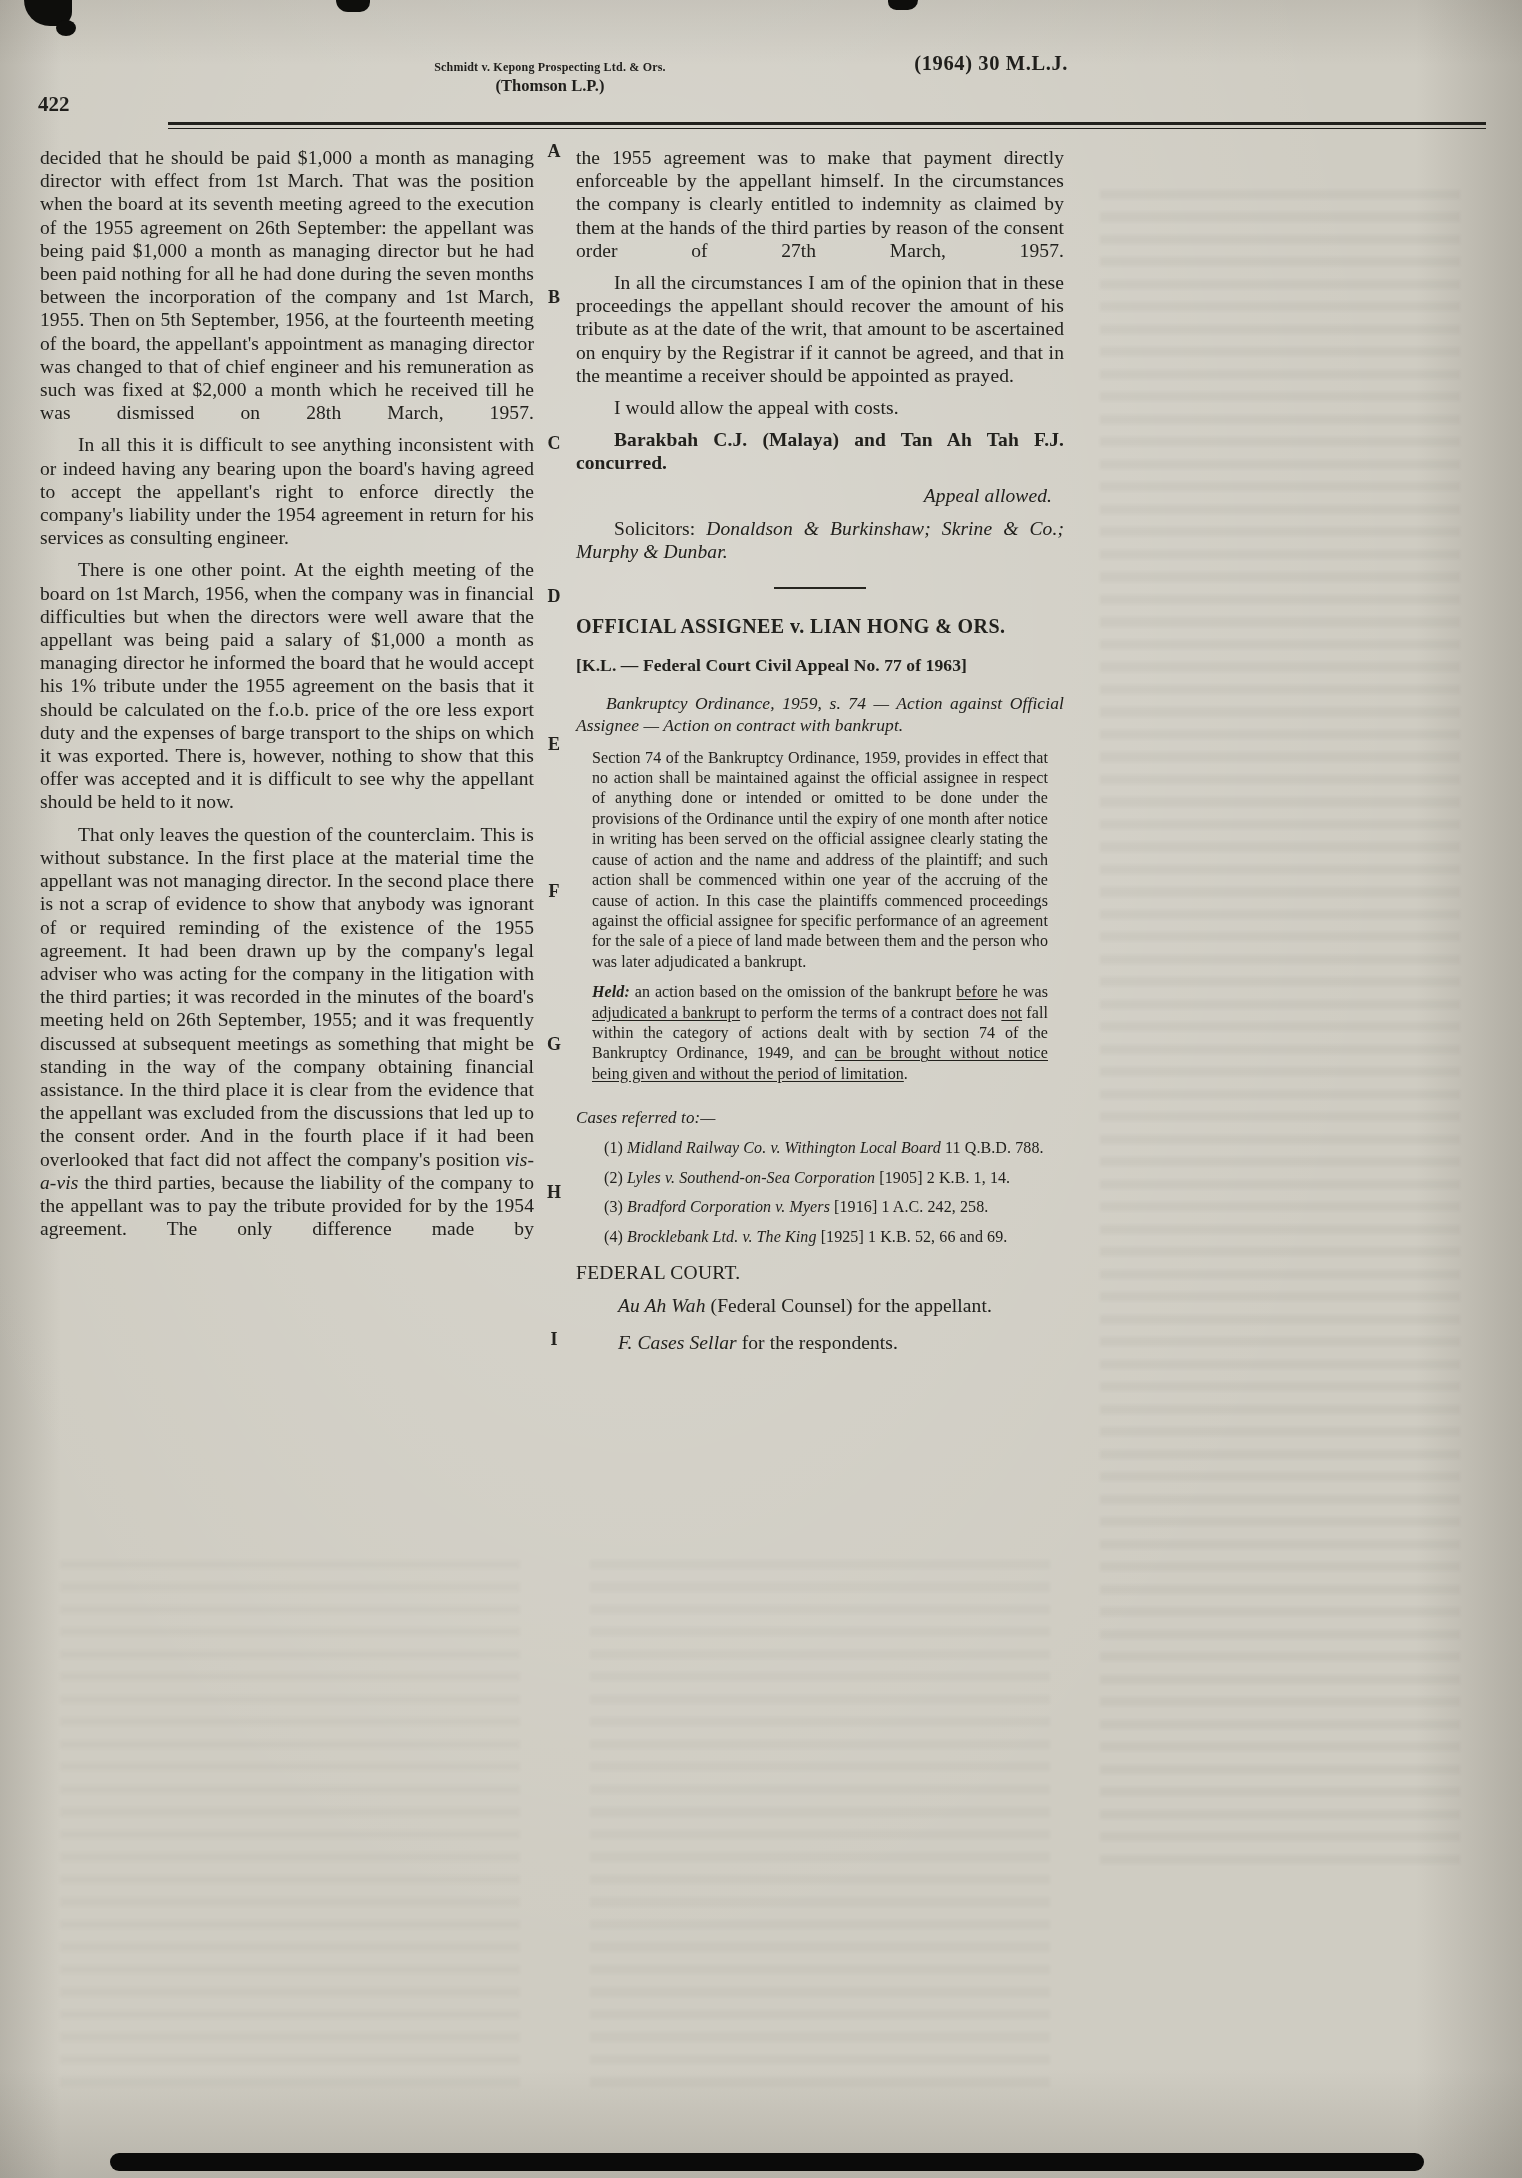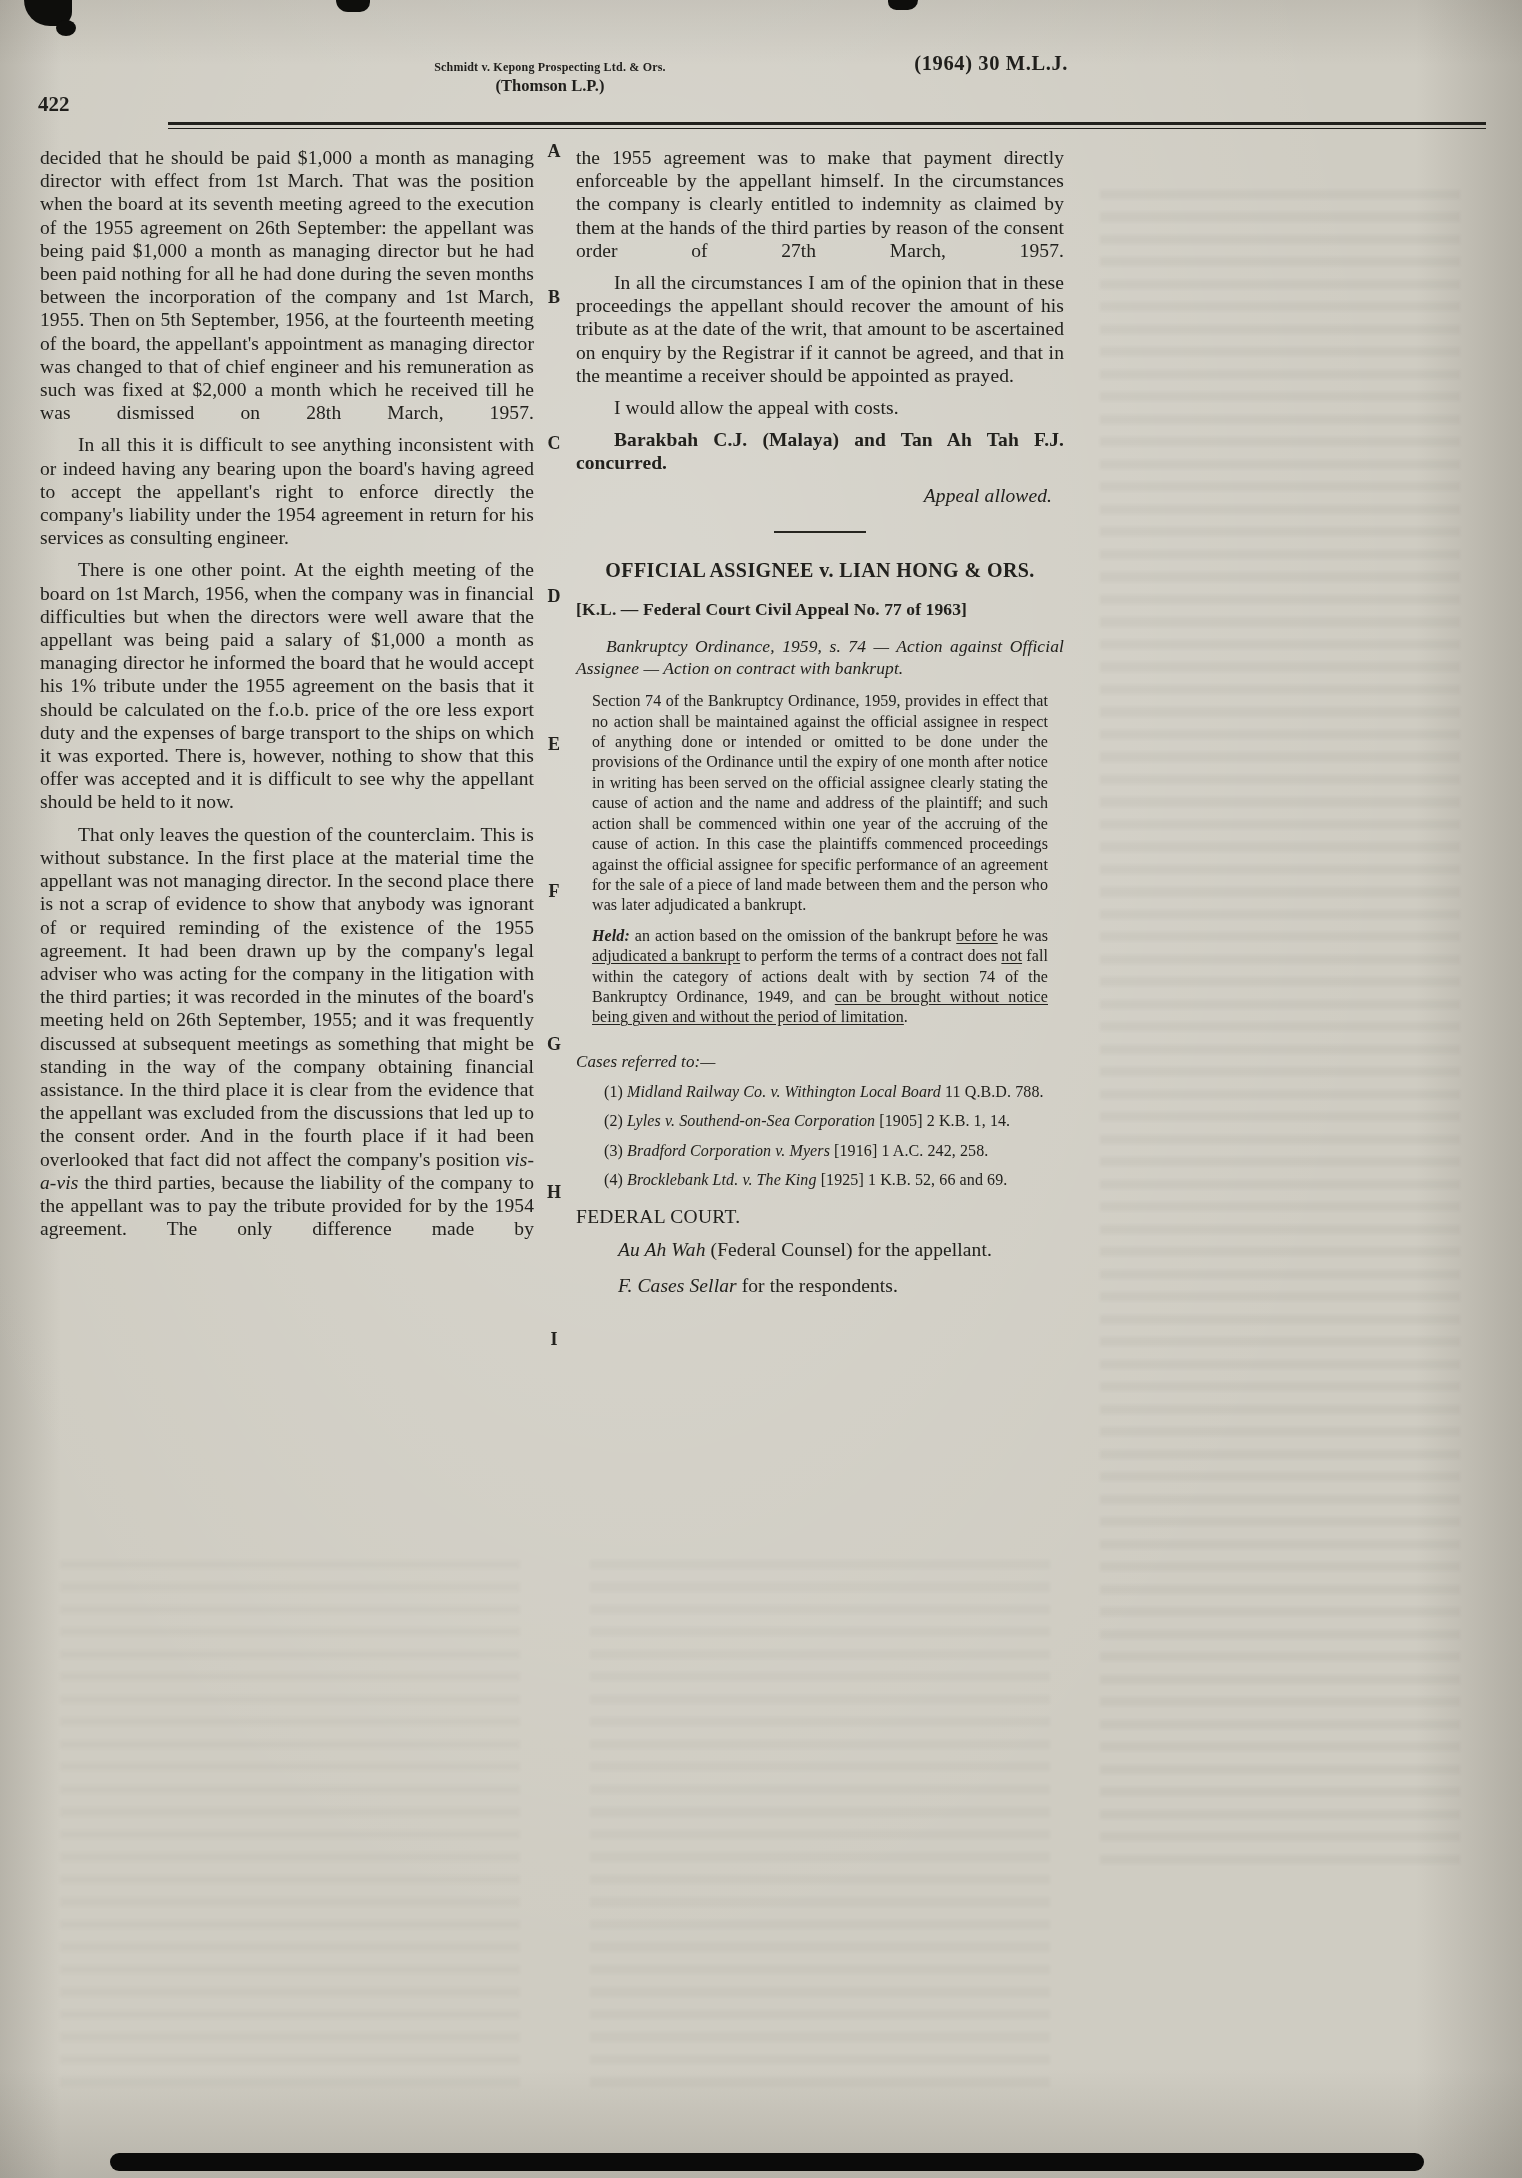--- a/index.html
+++ b/index.html
@@ -126,6 +126,7 @@
     <p class="body indent">I would allow the appeal with costs.</p>
     <p class="body indent bold">Barakbah C.J. (Malaya) and Tan Ah Tah F.J. concurred.</p>
     <p class="result">Appeal allowed.</p>
+    <p class="body indent solicitors"><span>Solicitors:</span> <i>Donaldson &amp; Burkinshaw; Skrine &amp; Co.; Murphy &amp; Dunbar.</i></p>
 
     <div class="case-divider"></div>
 

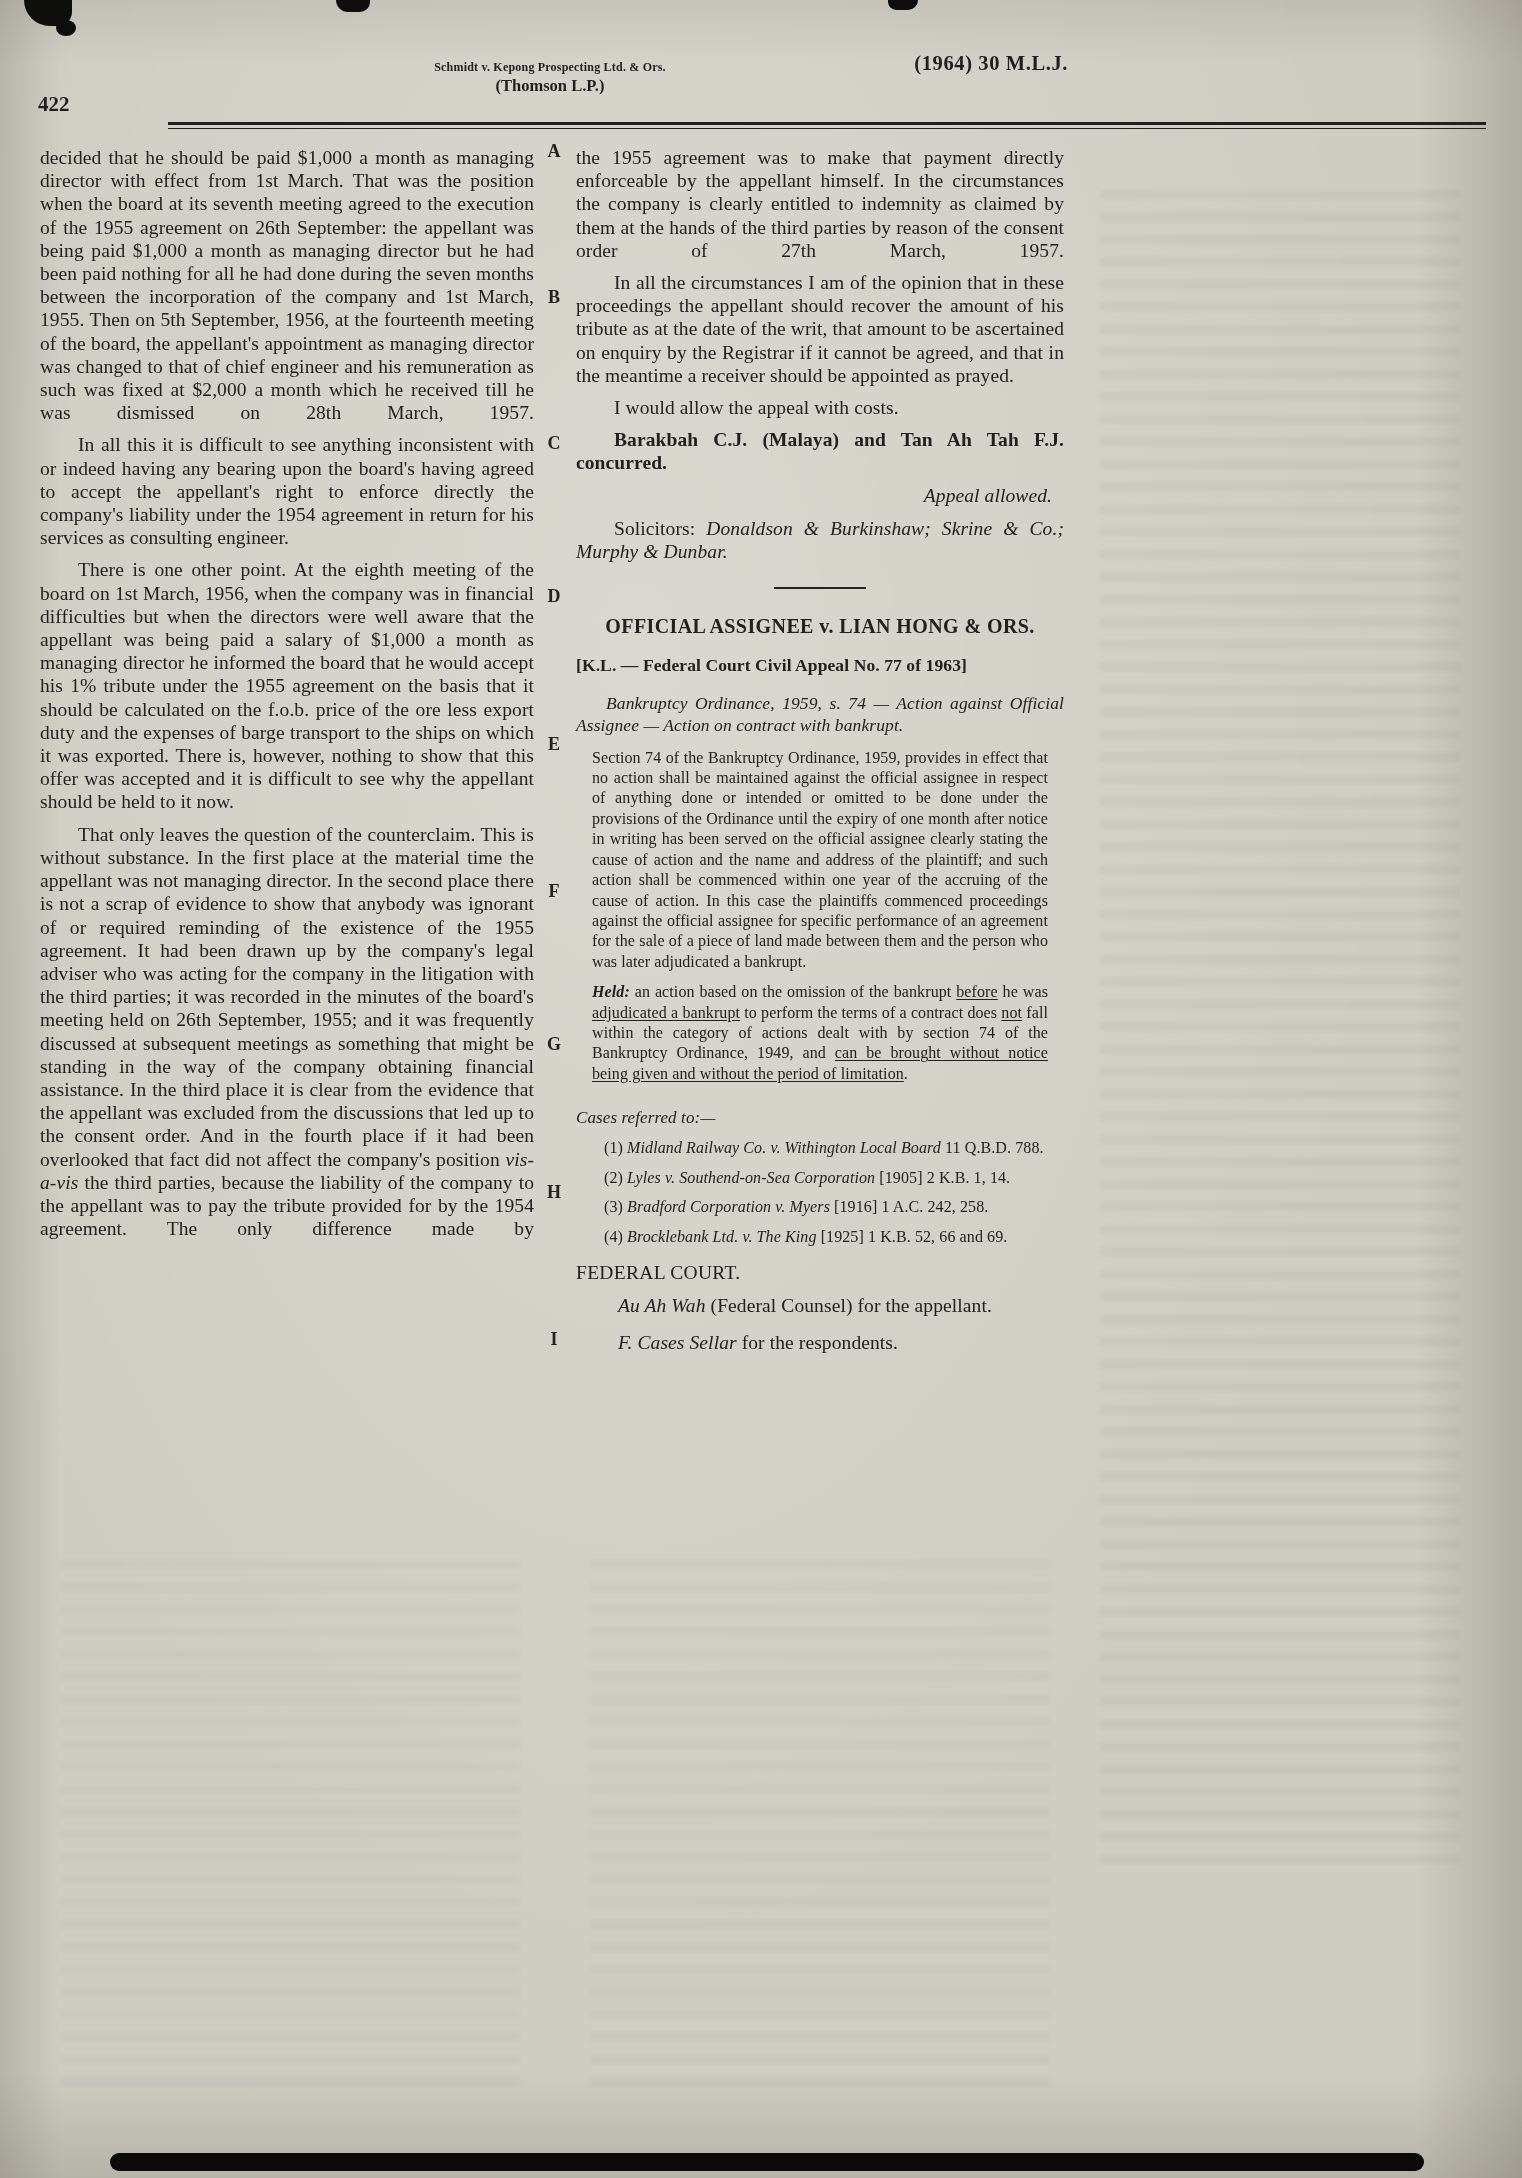--- a/index.html
+++ b/index.html
@@ -65,7 +65,7 @@
   .solicitors { margin-bottom:0; }
 
   .case-divider { width:92px; border-top:2px solid #26251f; margin:24px auto 26px; }
-  .case-title { font-size:20px; font-weight:bold; text-align:center; letter-spacing:0.4px;
+  .case-title { font-size:20px; font-weight:bold; letter-spacing:0.4px;
     margin:0 0 16px; }
   .coram { font-size:17px; font-weight:bold; text-align:center; max-width:436px;
     margin:0 auto 14px; line-height:22px; }

